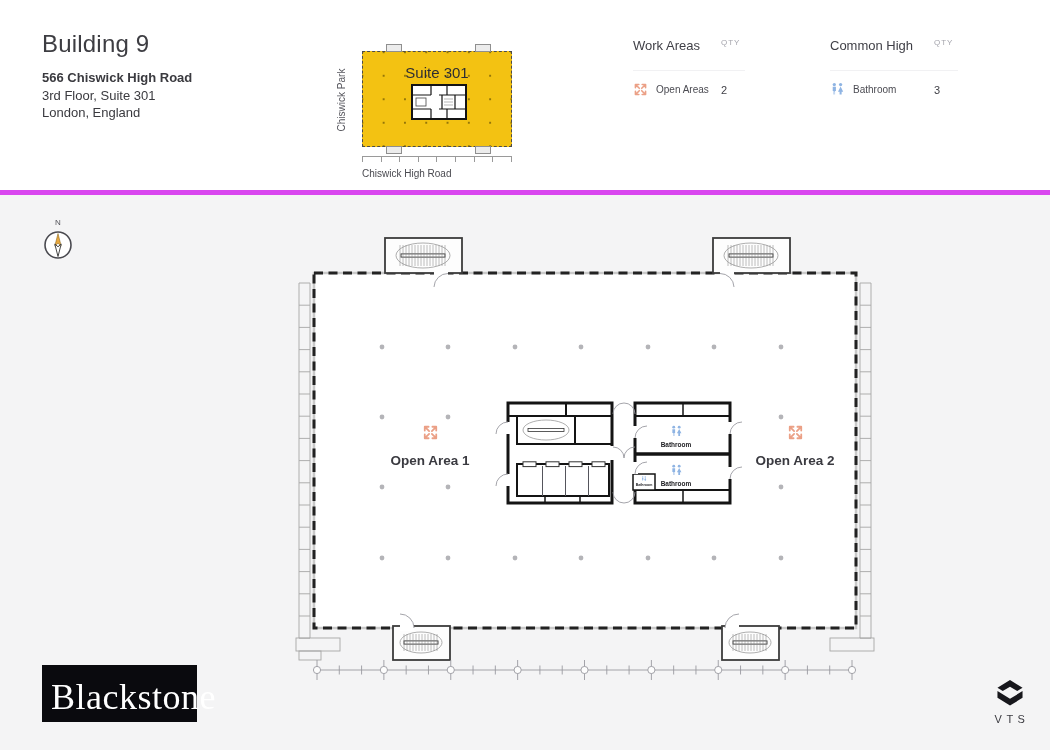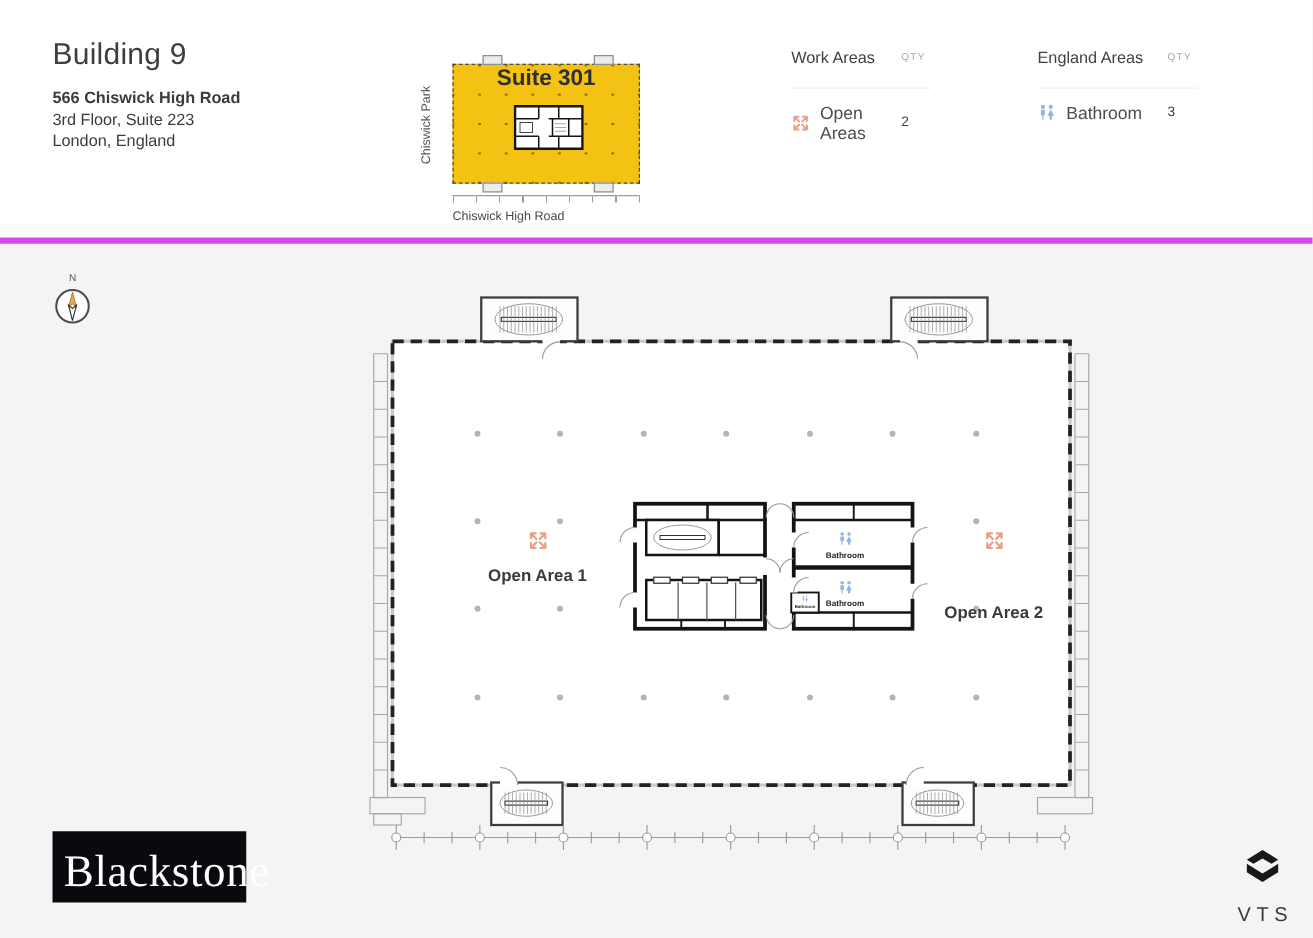--- a/index.html
+++ b/index.html
@@ -32,7 +32,7 @@
   .legend-col{position:absolute;top:38px;}
   .legend-col.work{left:633px;width:112px;}
   .legend-col.common{left:830px;width:128px;}
-  .legend-head{display:flex;justify-content:space-between;align-items:center;border-bottom:1px solid #f1f1f3;padding-bottom:17px;}
+  .legend-head{display:flex;justify-content:space-between;align-items:flex-start;border-bottom:1px solid #f1f1f3;padding-bottom:17px;}
   .legend-title{font-size:13px;color:#3f3f46;}
   .legend-qty-h{font-size:8px;color:#a5a5ad;letter-spacing:1px;width:24px;}
   .legend-item{display:flex;align-items:center;margin-top:11px;}

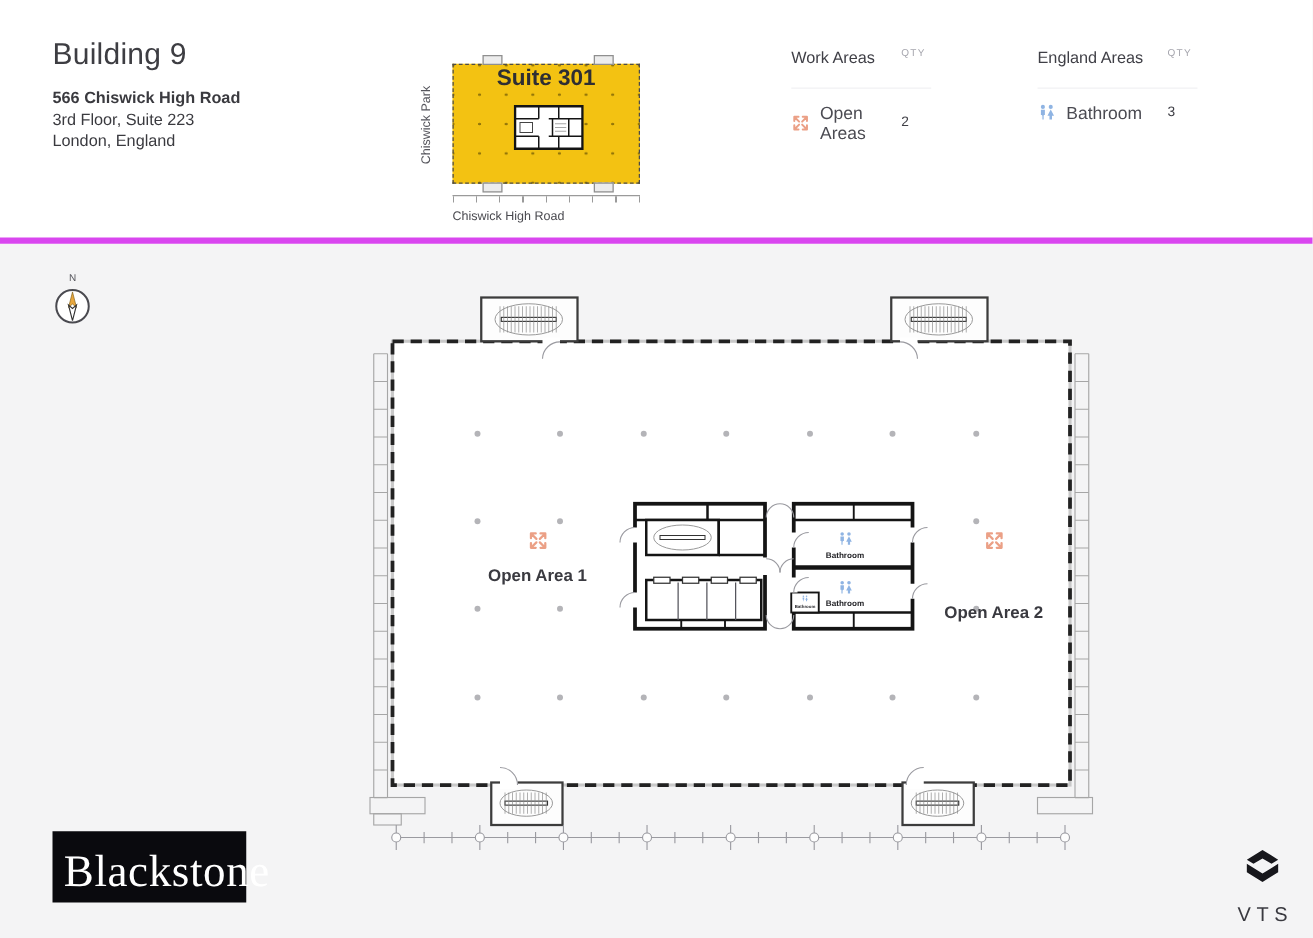--- a/index.html
+++ b/index.html
@@ -123,7 +123,7 @@
   </div>
   <div class="legend-col common">
     <div class="legend-head">
-      <span class="legend-title">England Areas</span>
+      <span class="legend-title">Common High</span>
       <span class="legend-qty-h">QTY</span>
     </div>
     <div class="legend-item">

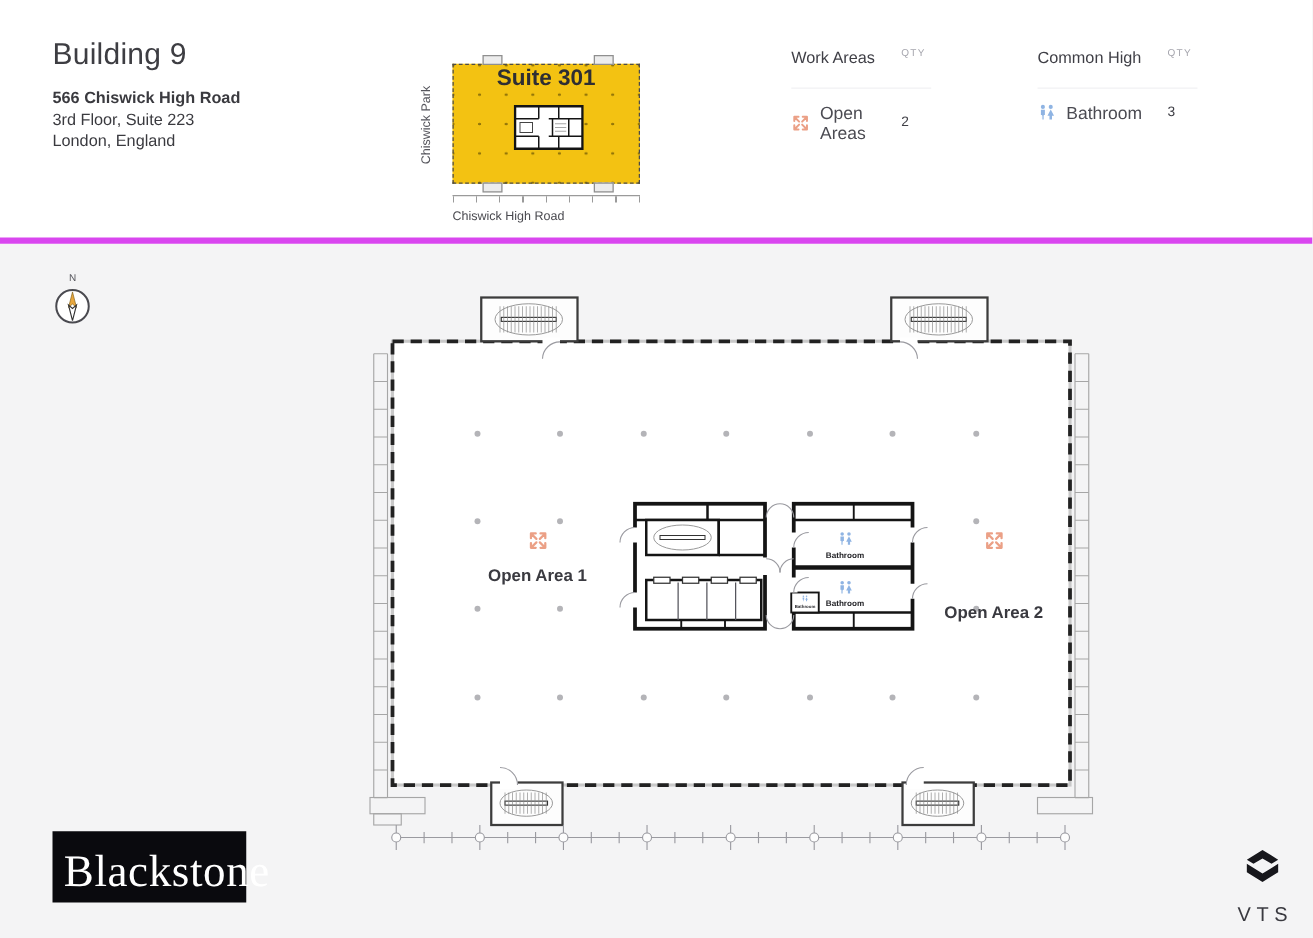--- a/index.html
+++ b/index.html
@@ -23,7 +23,7 @@
     background-image:radial-gradient(circle,rgba(70,55,0,.55) 1.1px,transparent 1.2px);
     background-size:21.3px 23.5px;background-position:10px 12px;}
   .mm-bump{position:absolute;width:16px;height:8px;background:#ececec;border:1px solid #8f8f8f;box-sizing:border-box;}
-  .mm-suite{position:absolute;left:0;top:0;width:100%;text-align:center;font-size:18px;font-weight:bold;color:#2e2e33;}
+  .mm-suite{position:absolute;left:0;top:12px;width:100%;text-align:center;font-size:15px;font-weight:normal;color:#2e2e33;}
   .mm-core{position:absolute;left:48px;top:32px;}
   .mm-scale{position:absolute;left:362px;top:156px;width:150px;height:5px;border-top:1px solid #9a9a9a;
     background-image:repeating-linear-gradient(90deg,#9a9a9a 0 1px,transparent 1px 18.6px);}

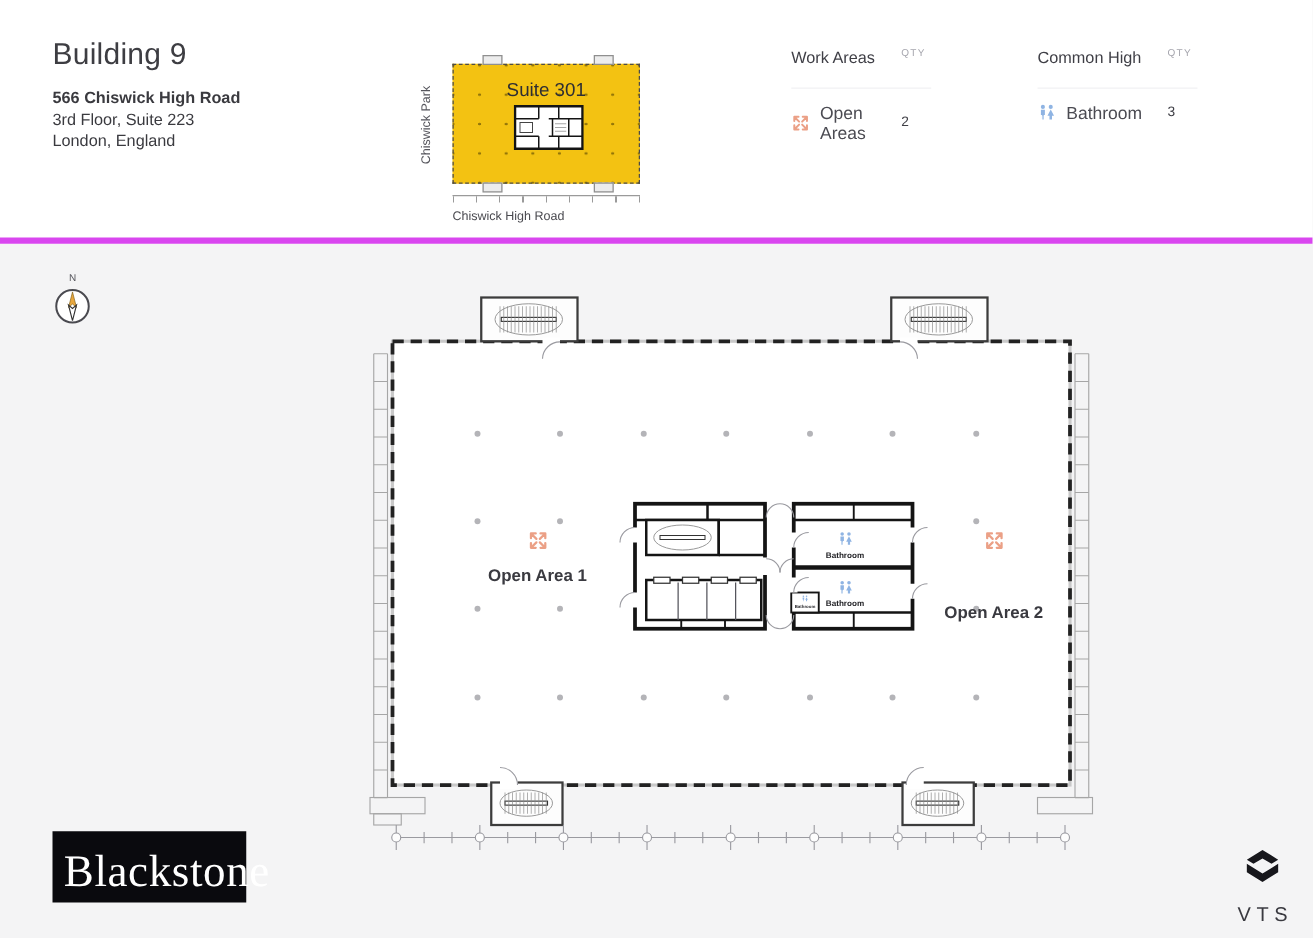--- a/index.html
+++ b/index.html
@@ -87,7 +87,7 @@
   <div class="address-block">
     <h1>Building 9</h1>
     <div class="addr bold">566 Chiswick High Road</div>
-    <div class="addr">3rd Floor, Suite 223</div>
+    <div class="addr">3rd Floor, Suite 301</div>
     <div class="addr">London, England</div>
   </div>
 

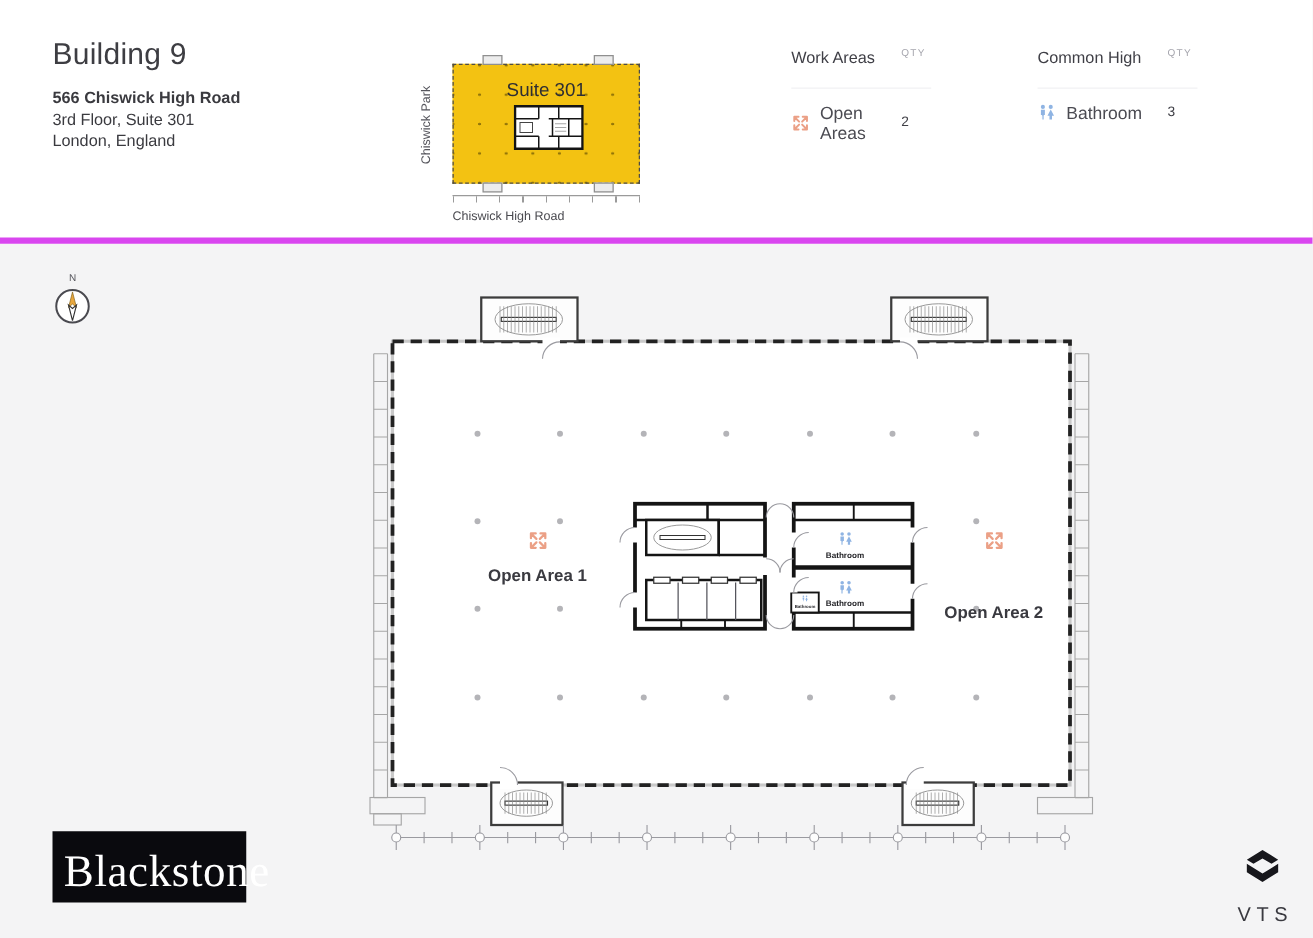--- a/index.html
+++ b/index.html
@@ -37,7 +37,7 @@
   .legend-qty-h{font-size:8px;color:#a5a5ad;letter-spacing:1px;width:24px;}
   .legend-item{display:flex;align-items:center;margin-top:11px;}
   .legend-item .li-icon{width:15px;height:15px;flex:0 0 15px;}
-  .legend-item .li-label{font-size:14px;color:#4b4b52;margin-left:8px;flex:1;}
+  .legend-item .li-label{font-size:10px;color:#4b4b52;margin-left:8px;flex:1;}
   .legend-item .li-qty{font-size:11px;color:#3f3f46;width:24px;}
   
   .plan-area{position:absolute;left:0;top:190px;width:1050px;height:560px;}

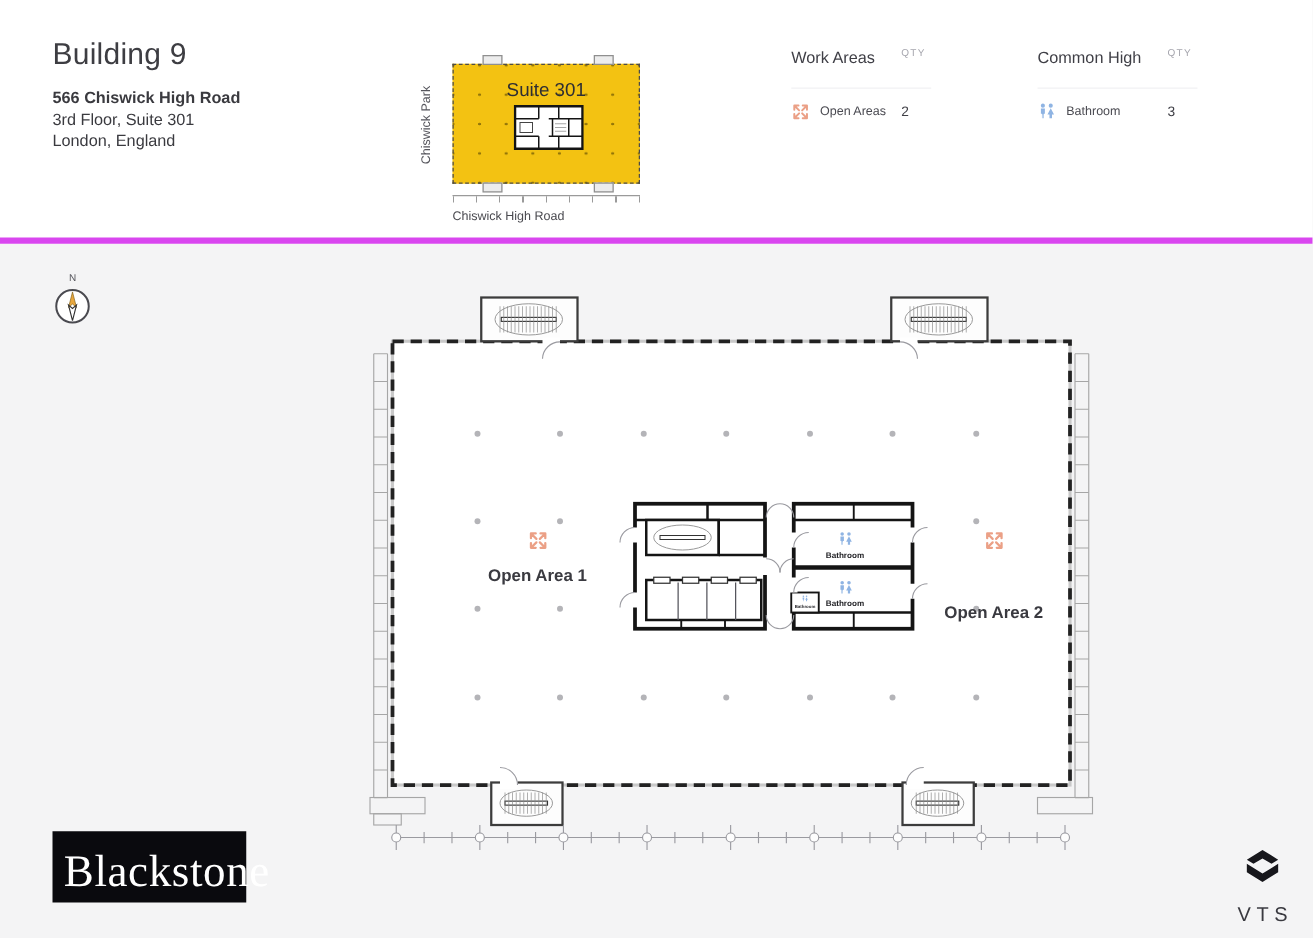--- a/index.html
+++ b/index.html
@@ -321,7 +321,7 @@
       </svg>
     <div class="oa-label">Open Area 1</div>
   </div>
-  <div class="open-area" style="left:735px;top:234px;gap:29px;">
+  <div class="open-area" style="left:735px;top:234px;">
     <svg class="oa-icon" viewBox="0 0 16 16">
         <use href="#expand-sym"></use>
       </svg>

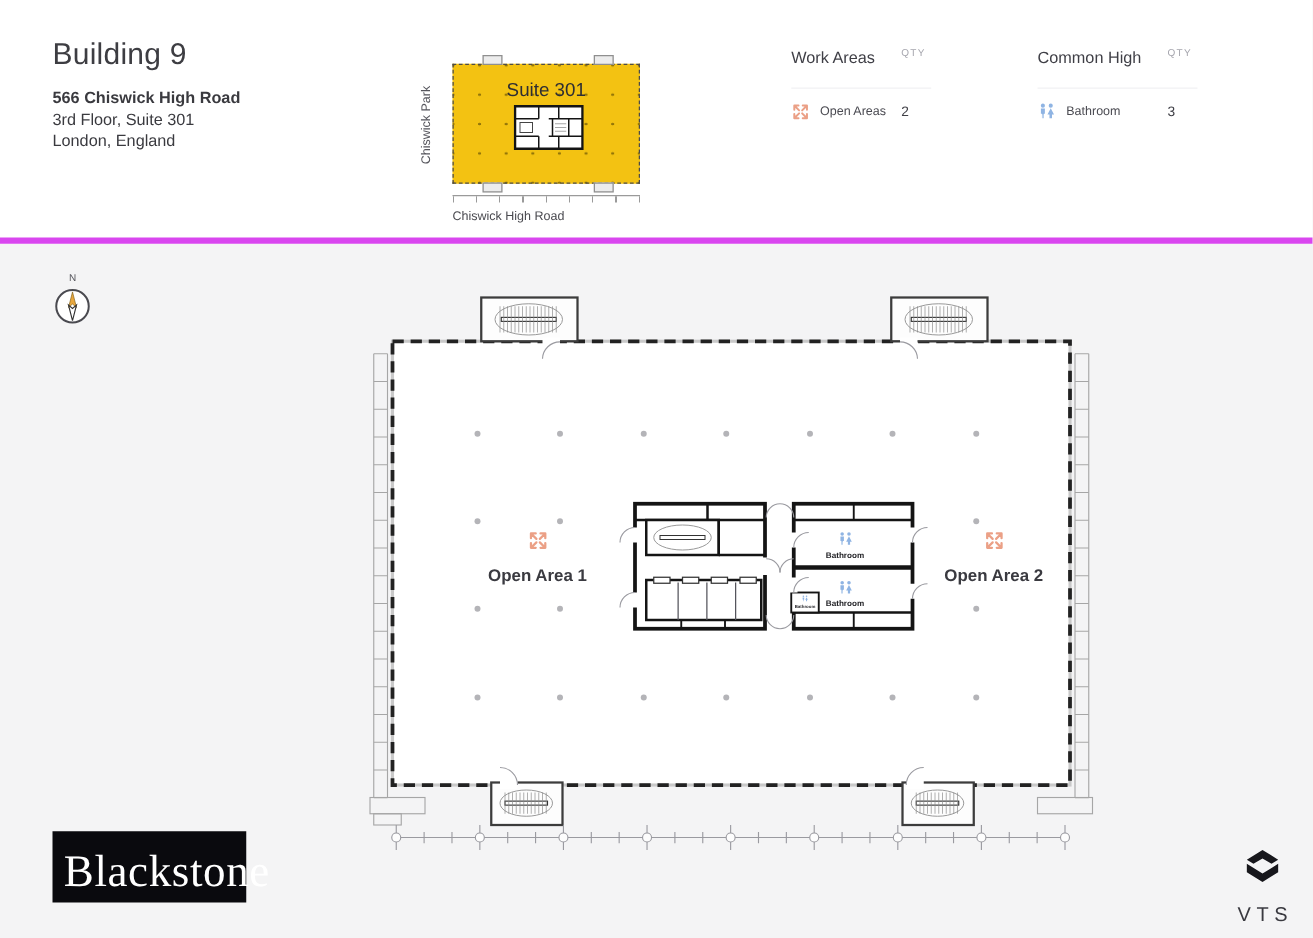--- a/index.html
+++ b/index.html
@@ -55,7 +55,7 @@
   .blackstone{position:absolute;left:42px;top:665px;width:155px;height:57px;background:#0a0a0e;}
   .blackstone span{position:absolute;left:9px;bottom:4px;color:#ffffff;font-family:"Liberation Serif",serif;font-size:36px;letter-spacing:.5px;}
   .vts{position:absolute;left:986px;top:680px;width:48px;text-align:center;}
-  .vts .vts-text{margin-top:12px;font-size:16px;letter-spacing:4.5px;padding-left:4px;color:#3a3a40;}
+  .vts .vts-text{margin-top:2px;font-size:11px;letter-spacing:4.5px;padding-left:4px;color:#3a3a40;}
   
   #hatches path{stroke:#8a8a8a;stroke-width:.55;fill:none;}
   #facade-rungs path{stroke:#a6a6a6;stroke-width:.9;fill:none;}

